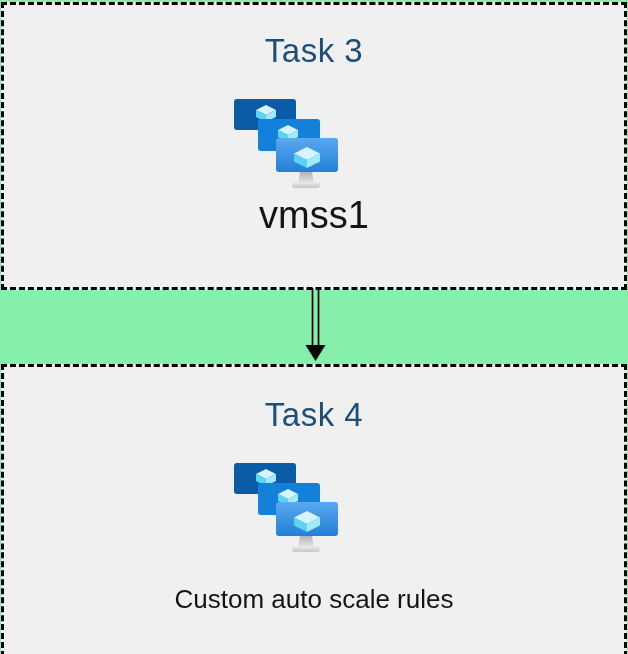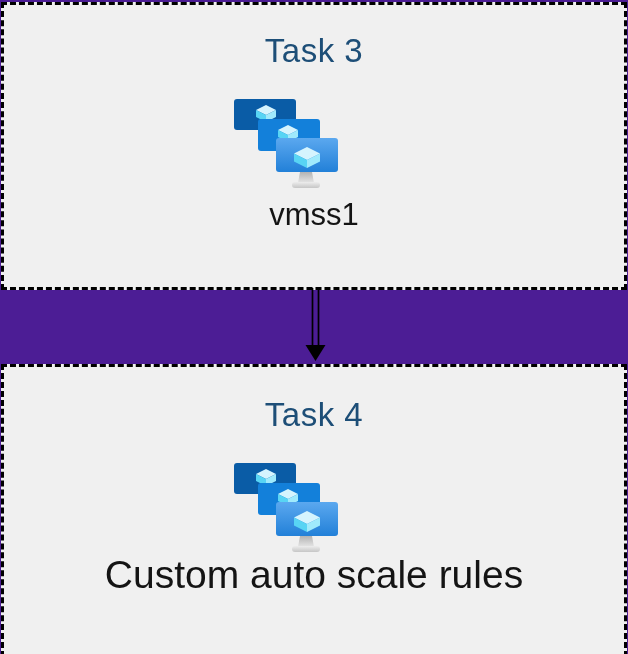--- a/index.html
+++ b/index.html
@@ -12,7 +12,7 @@
     position: relative;
     width: 628px;
     height: 654px;
-    background: #4c1d95;
+    background: #86efac;
     overflow: hidden;
   }
   .task-box {

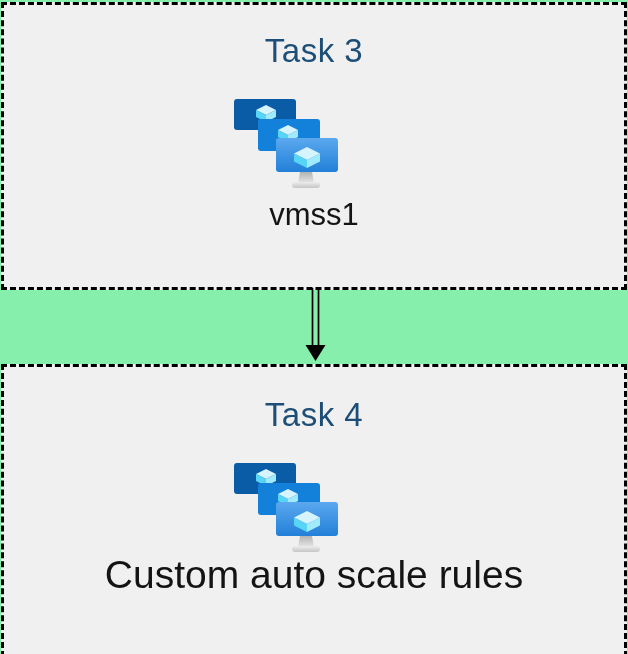--- a/index.html
+++ b/index.html
@@ -50,7 +50,7 @@
   .caption {
     text-align: center;
     color: #141414;
-    font-size: 31px;
+    font-size: 38px;
     line-height: 36px;
   }
   .task-box.top    .caption { margin-top: 8px; }

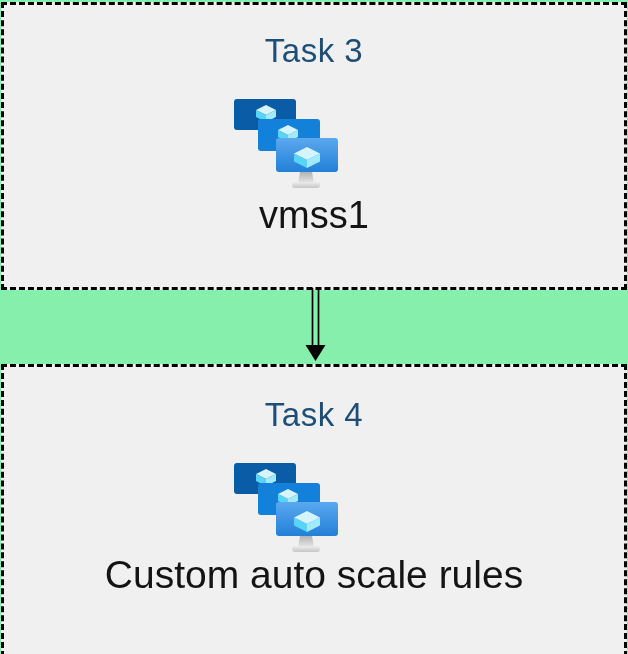--- a/index.html
+++ b/index.html
@@ -54,7 +54,7 @@
     line-height: 36px;
   }
   .task-box.top    .caption { margin-top: 8px; }
-  .task-box.bottom .caption { margin-top: 4px; font-size: 39px; }
+  .task-box.bottom .caption { margin-top: 28px; font-size: 26px; }
 
   .flow-arrow {
     position: absolute;

